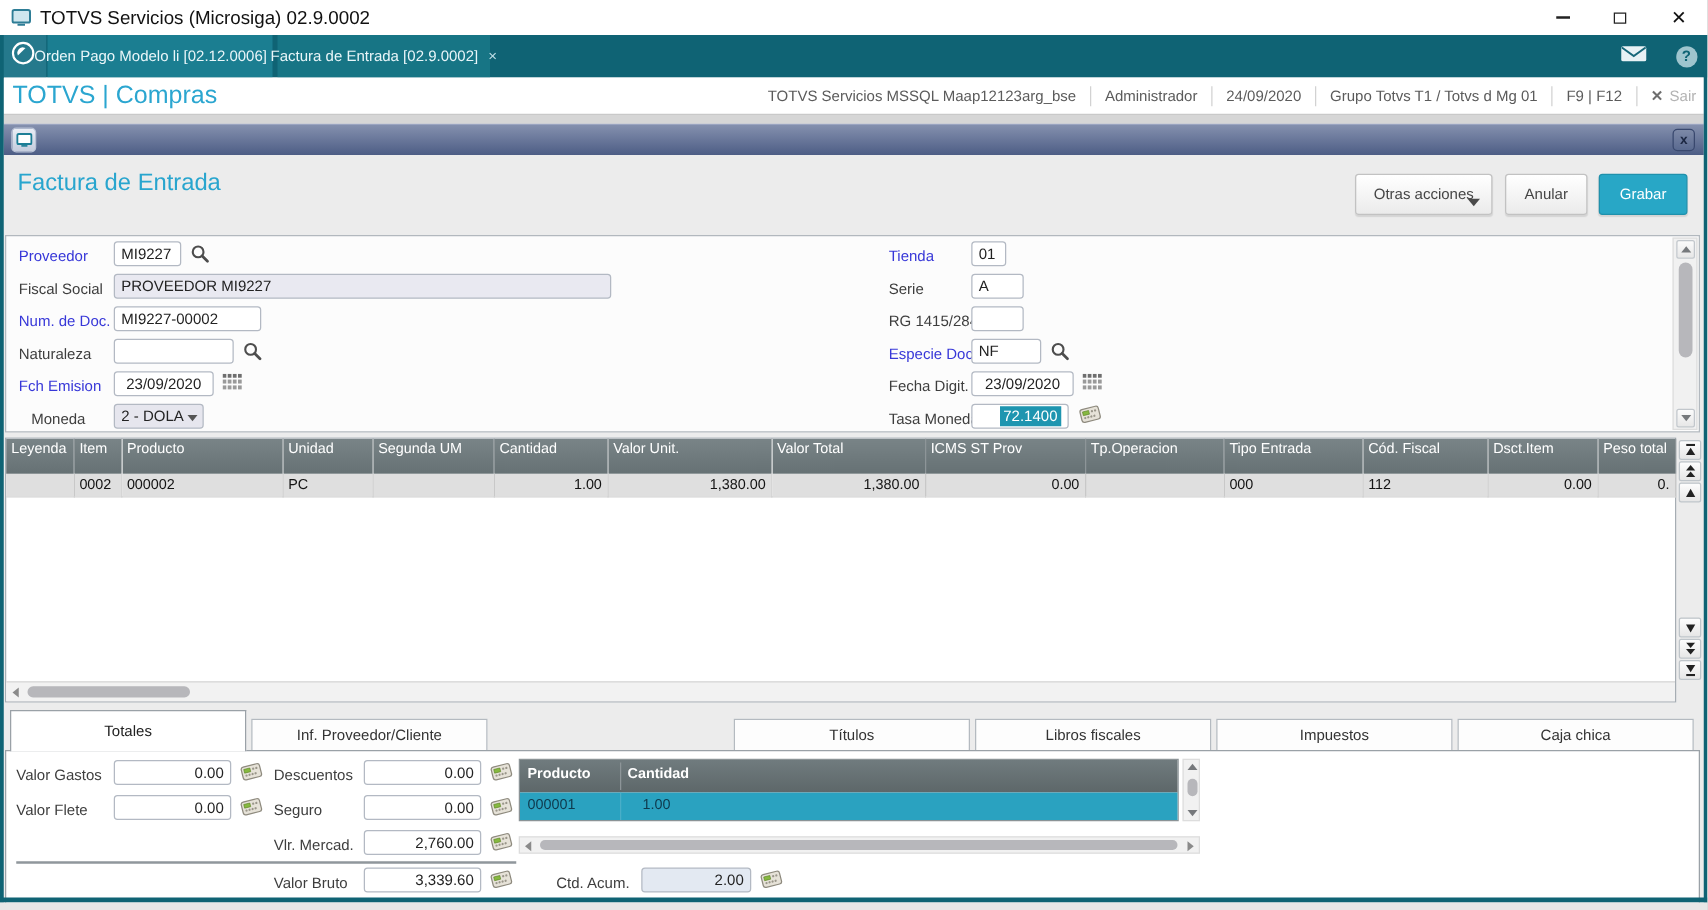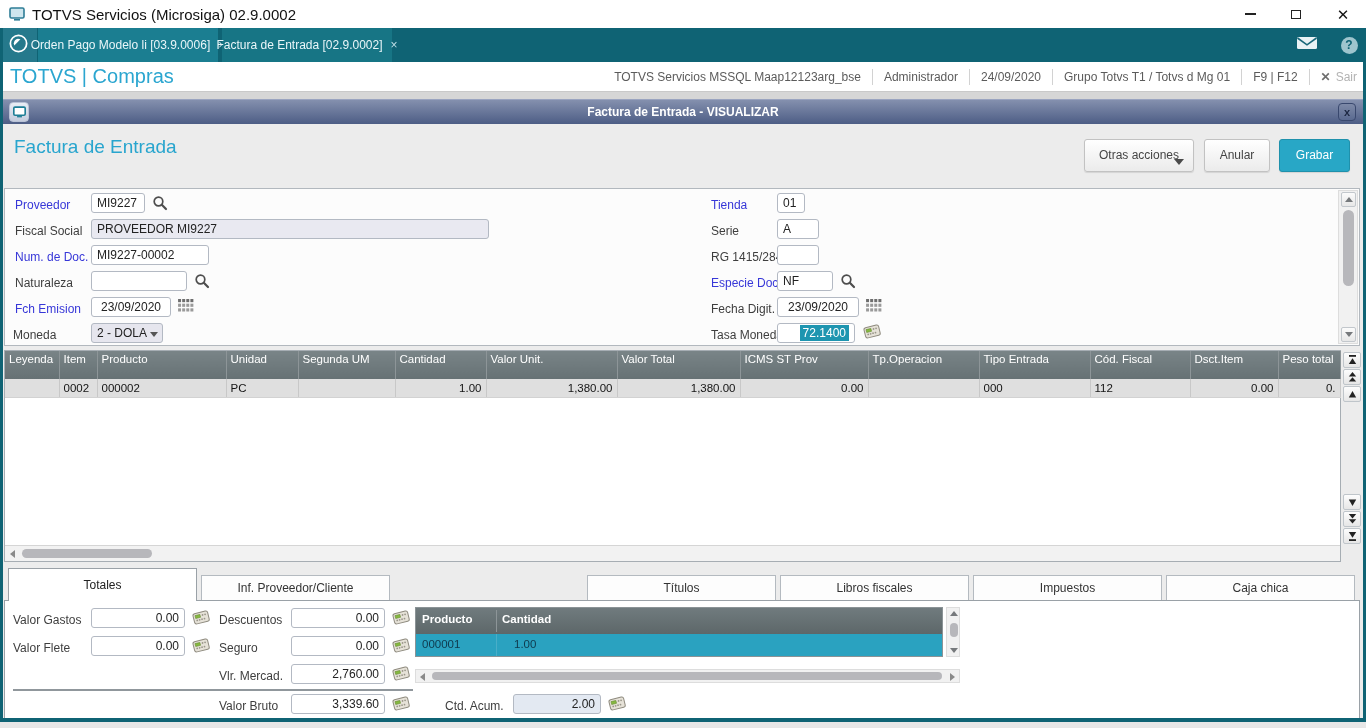--- a/index.html
+++ b/index.html
@@ -150,7 +150,7 @@
       </span>
     </div>
     <div class="ttab" style="left:38px;width:180px;background:#1b7e91;">
-      <span>Orden Pago Modelo li [03.9.0006]</span>
+      <span>Orden Pago Modelo li [02.12.0006]</span>
       <span class="x">×</span>
     </div>
     <div class="ttab" style="left:222px;width:170px;background:#177585;">

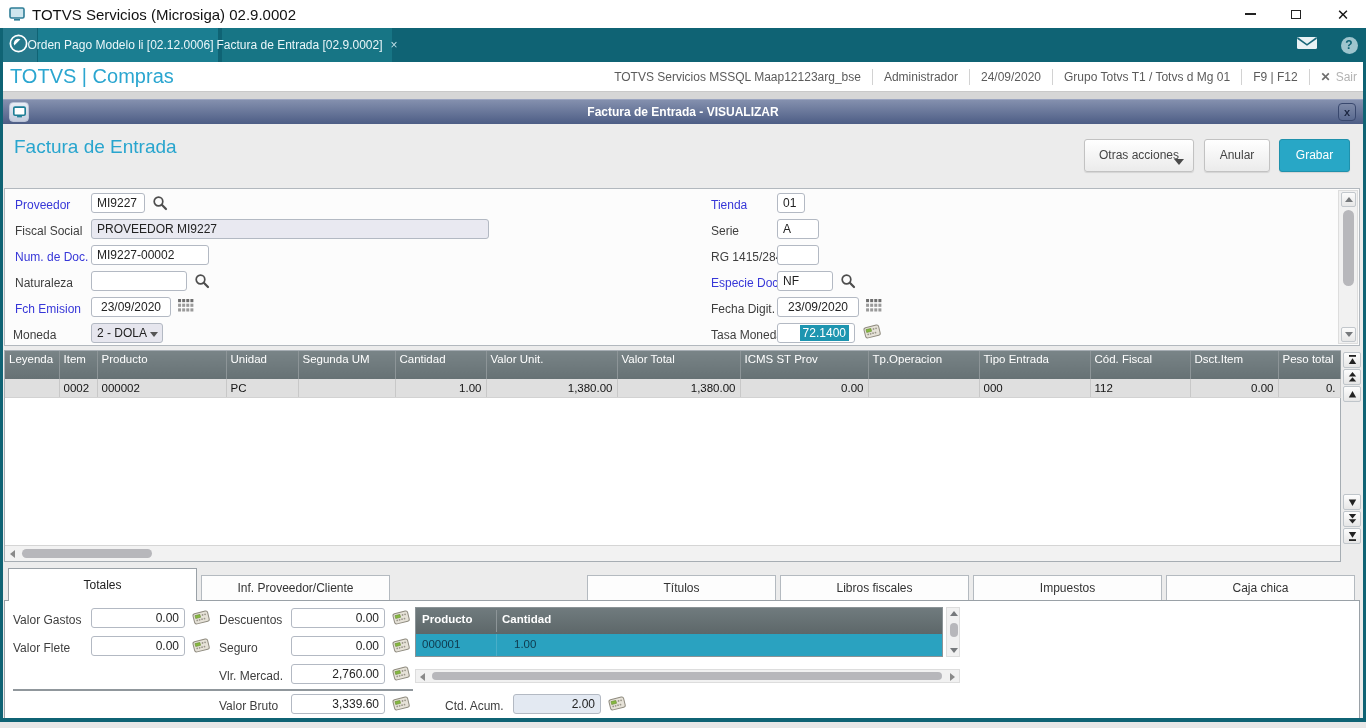--- a/index.html
+++ b/index.html
@@ -197,7 +197,6 @@
           <rect x="5" y="12" width="6" height="1.6" fill="#1d7e96"></rect>
         </svg>
     </span>
-    <span class="dlg-title">Factura de Entrada - VISUALIZAR</span>
     <div class="dlg-close"><span>x</span></div>
   </div>
   <div class="dlg-bg"></div>

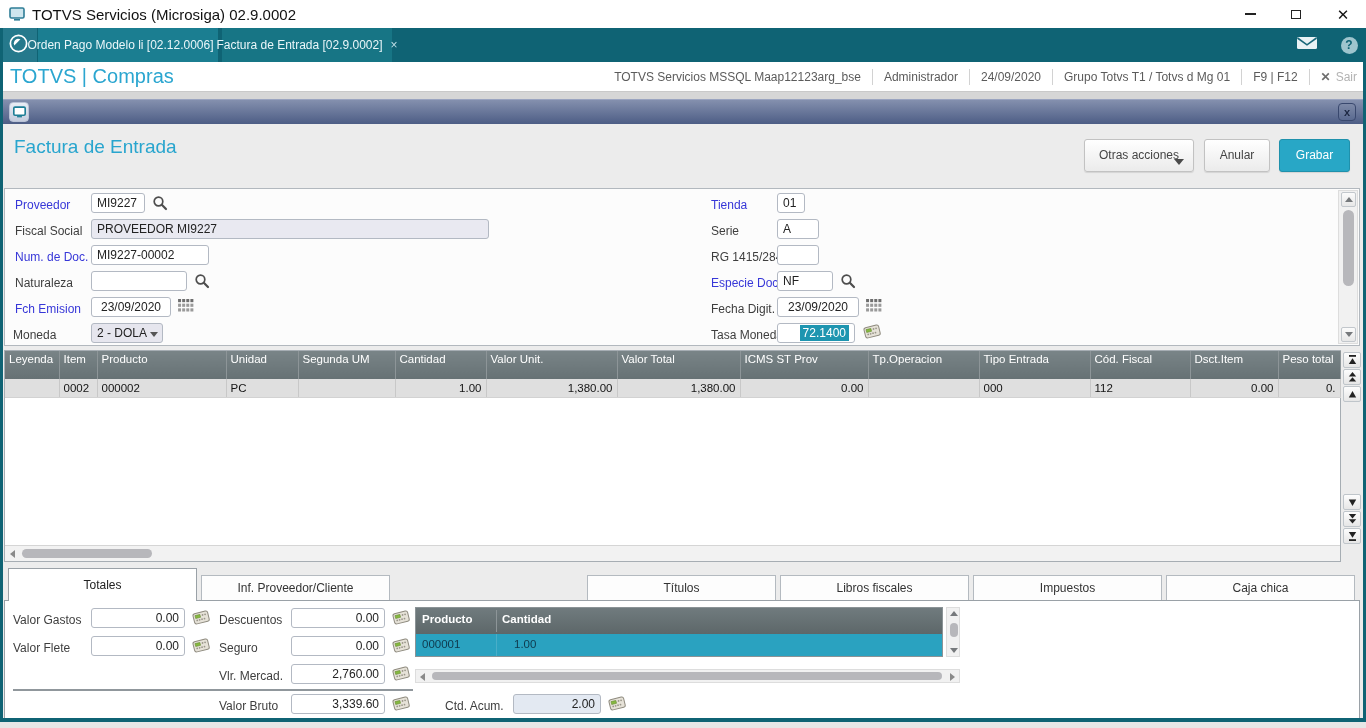--- a/index.html
+++ b/index.html
@@ -263,7 +263,7 @@
         </svg>
     </span>
 
-    <span class="lbl" style="left:8px;top:137px;">Moneda</span>
+    <span class="lbl" style="left:20px;top:137px;">Moneda</span>
     <div class="inp sel" style="left:86px;top:134px;width:72px;">
       <span>2 - DOLA</span>
       <span class="sel-caret"></span>

